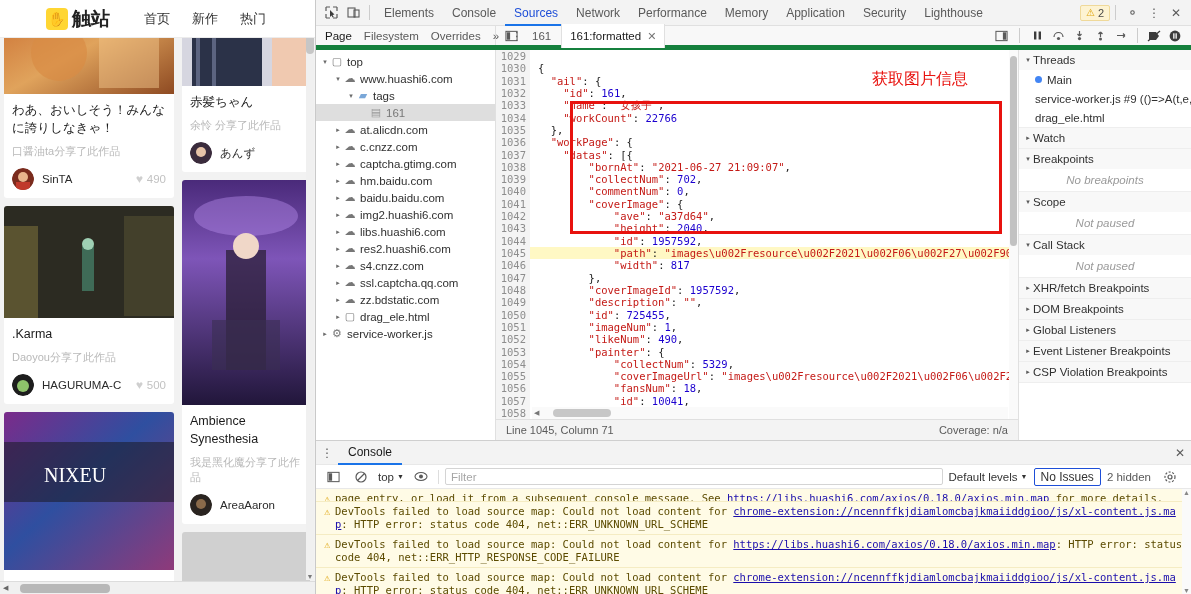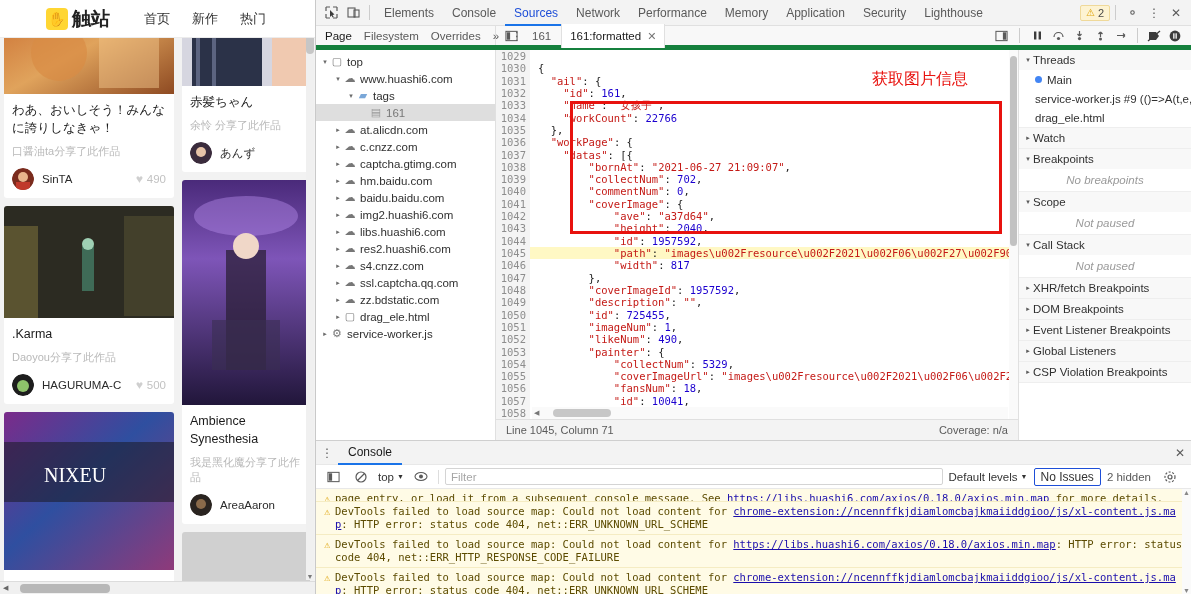--- a/index.html
+++ b/index.html
@@ -692,13 +692,13 @@
         <div class="ds-section">
           <div class="ds-head">
             <span class="tw">▸</span>
+            <span>Global Listeners</span>
+          </div>
+        </div>
+        <div class="ds-section">
+          <div class="ds-head">
+            <span class="tw">▸</span>
             <span>Event Listener Breakpoints</span>
-          </div>
-        </div>
-        <div class="ds-section">
-          <div class="ds-head">
-            <span class="tw">▸</span>
-            <span>Global Listeners</span>
           </div>
         </div>
         <div class="ds-section">

